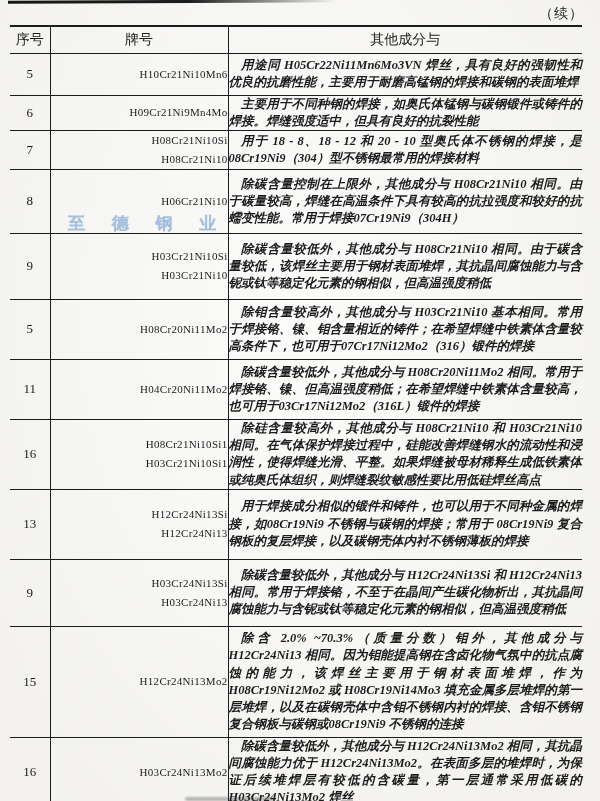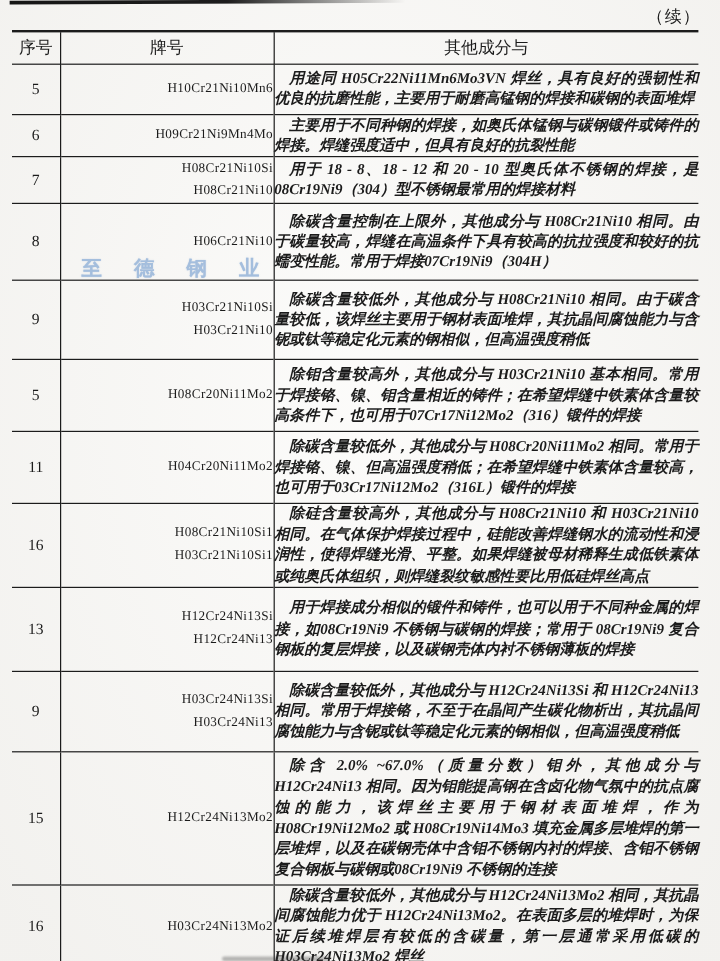--- a/index.html
+++ b/index.html
@@ -228,7 +228,7 @@
             <div>H12Cr24Ni13Mo2</div>
           </td>
           <td class="use">
-            <p>除含 2.0% ~67.0%（质量分数）钼外，其他成分与 H12Cr24Ni13 相同。因为钼能提高钢在含卤化物气氛中的抗点腐蚀的能力，该焊丝主要用于钢材表面堆焊，作为 H08Cr19Ni12Mo2 或 H08Cr19Ni14Mo3 填充金属多层堆焊的第一层堆焊，以及在碳钢壳体中含钼不锈钢内衬的焊接、含钼不锈钢复合钢板与碳钢或08Cr19Ni9 不锈钢的连接</p>
+            <p>除含 2.0% ~70.3%（质量分数）钼外，其他成分与 H12Cr24Ni13 相同。因为钼能提高钢在含卤化物气氛中的抗点腐蚀的能力，该焊丝主要用于钢材表面堆焊，作为 H08Cr19Ni12Mo2 或 H08Cr19Ni14Mo3 填充金属多层堆焊的第一层堆焊，以及在碳钢壳体中含钼不锈钢内衬的焊接、含钼不锈钢复合钢板与碳钢或08Cr19Ni9 不锈钢的连接</p>
           </td>
         </tr>
         <tr>

